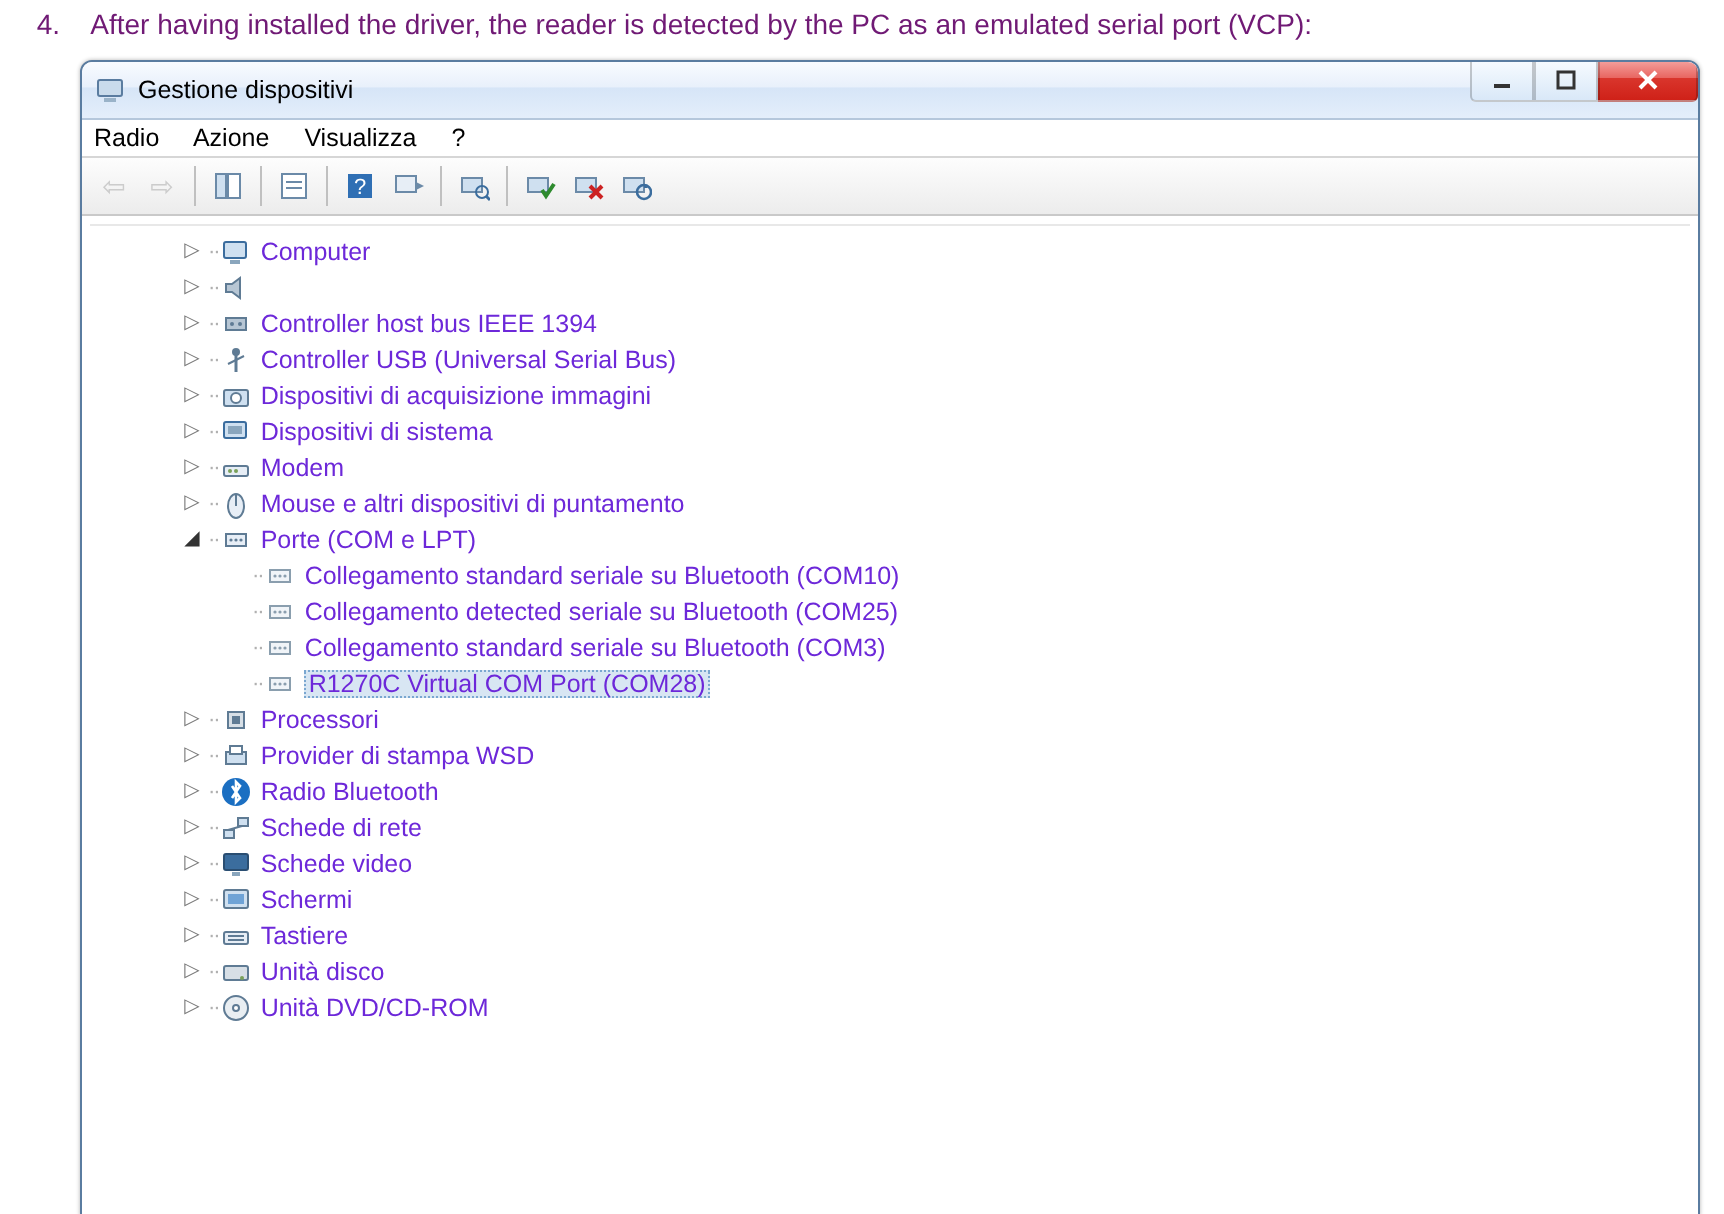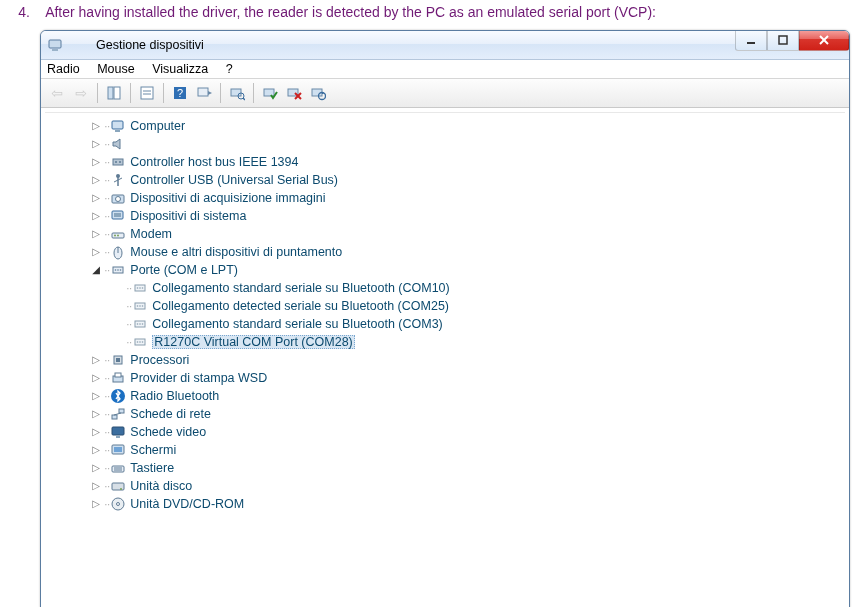--- a/index.html
+++ b/index.html
@@ -38,7 +38,7 @@
     width: 16px; height: 16px; margin-right: 6px;
     display:inline-flex; align-items:center; justify-content:center;
   }
-  .title-text { font-size: 12.5px; color: #000; margin-left: 27px; }
+  .title-text { font-size: 12.5px; color: #000; }
   .win-controls {
     position: absolute; right: 0; top: -1px; display:flex;
   }

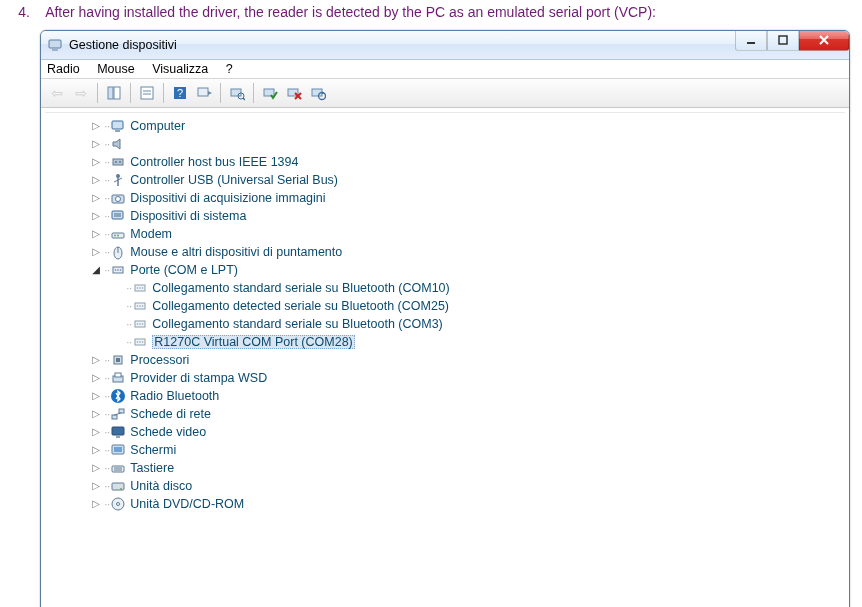--- a/index.html
+++ b/index.html
@@ -164,7 +164,7 @@
 
   <div class="menubar">
     <span>Radio</span>
-    <span>Mouse</span>
+    <span>Azione</span>
     <span>Visualizza</span>
     <span>?</span>
   </div>

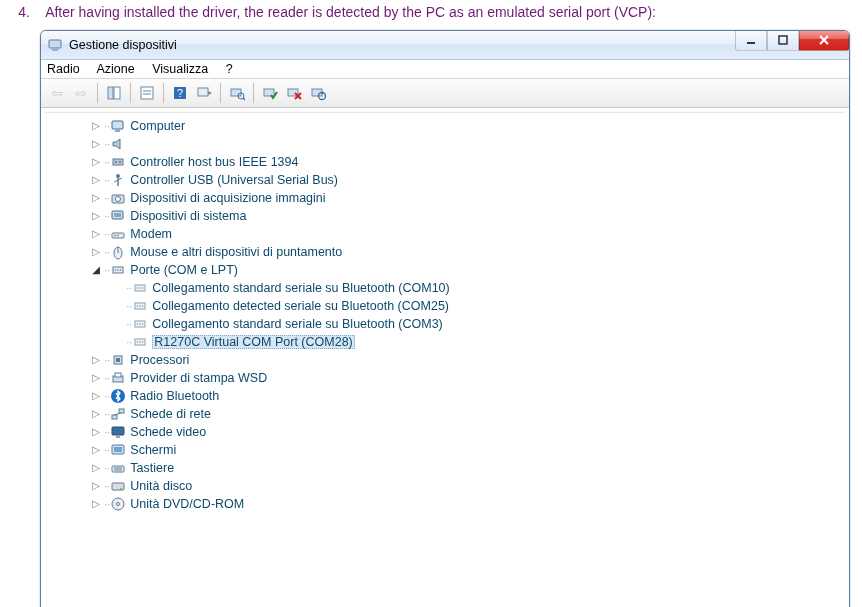--- a/index.html
+++ b/index.html
@@ -115,7 +115,7 @@
     width:16px; height:16px; margin-right:4px;
     display:inline-flex; align-items:center; justify-content:center;
   }
-  .node-label { color:#0c4a6e; }
+  .node-label { color:#6d28d9; }
   .node.selected .node-label {
     background: #d8e6f3;
     border: 1px dotted #7aa7d0;

